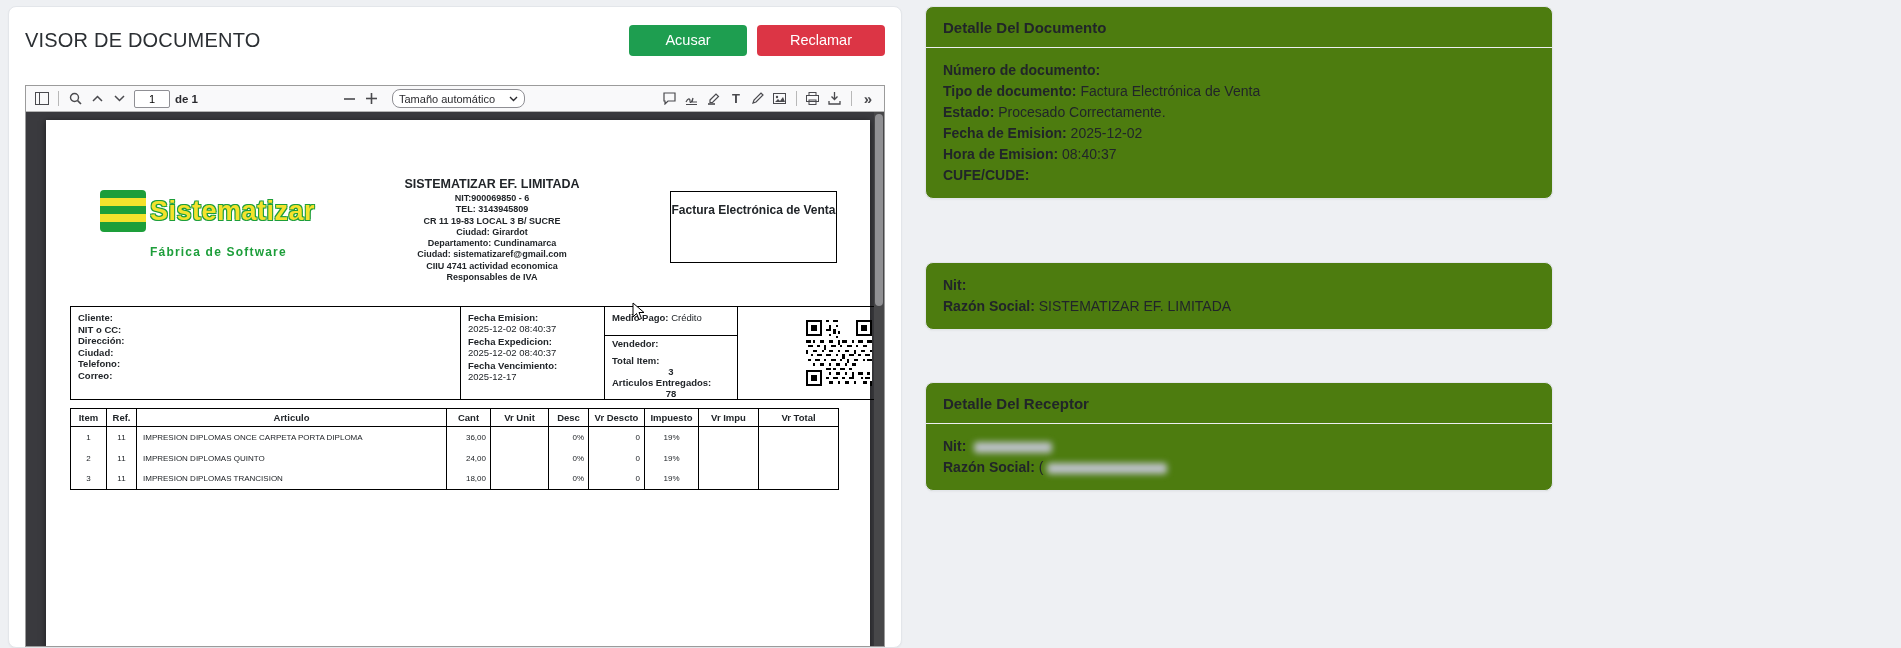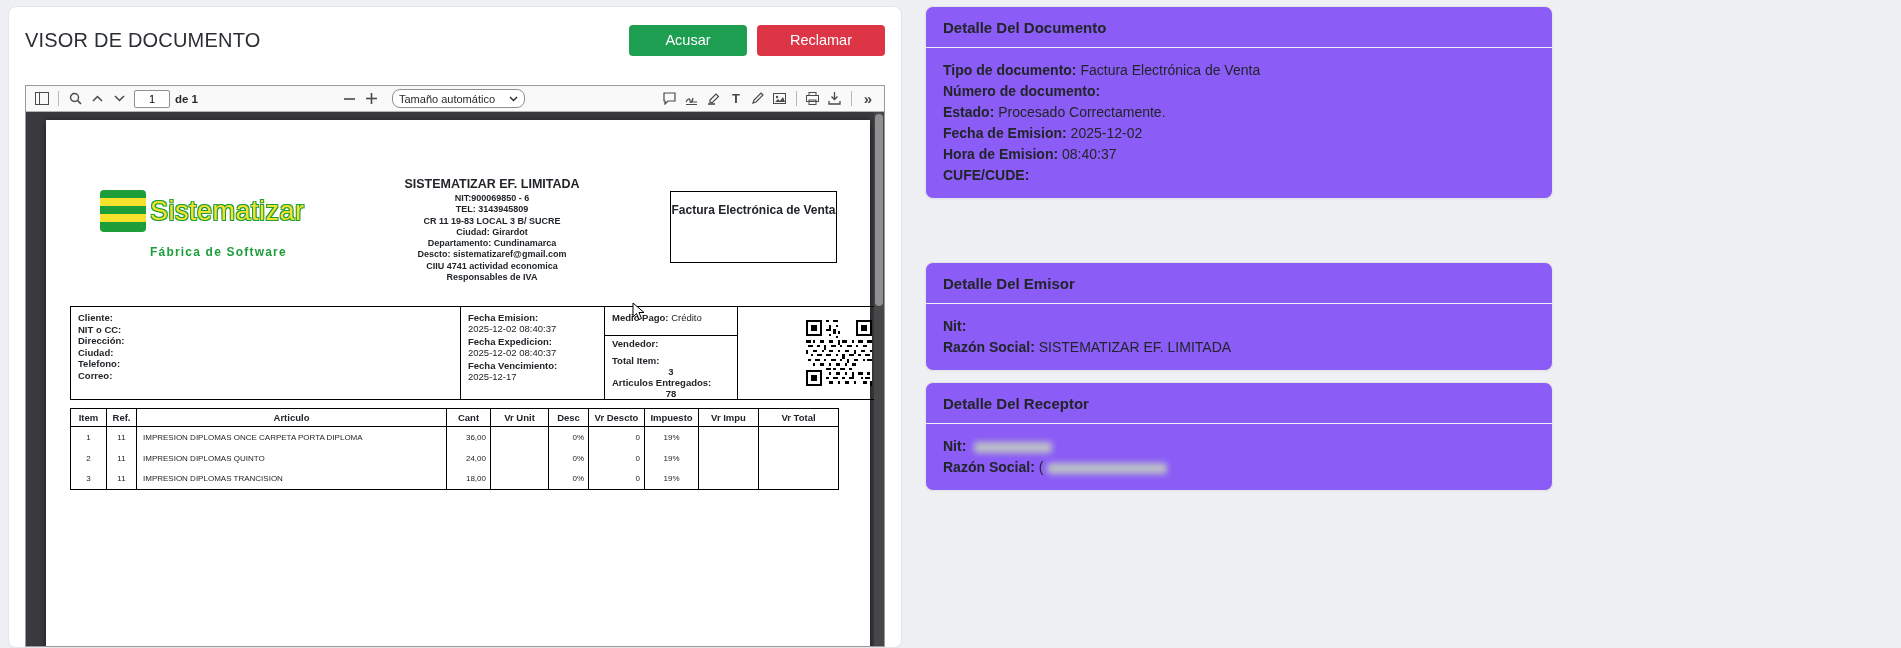--- a/index.html
+++ b/index.html
@@ -65,7 +65,7 @@
   .mouse-cursor { position:absolute; left:586px; top:182px; width:13px; height:19px; }
 
   
-  .detail-card { position:absolute; left:925px; width:628px; background:#8b5cf6; border:1px solid #e3e6ea; border-radius:8px; box-shadow:0 1px 2px rgba(0,0,0,.04); }
+  .detail-card { position:absolute; left:925px; width:628px; background:#4d7c0f; border:1px solid #e3e6ea; border-radius:8px; box-shadow:0 1px 2px rgba(0,0,0,.04); }
   .detail-head { padding:12px 17px 11px; font-size:15px; font-weight:bold; border-bottom:1px solid #edeff1; }
   .detail-body { padding:12px 17px; font-size:14px; line-height:21px; }
   .fld b { font-weight:bold; }

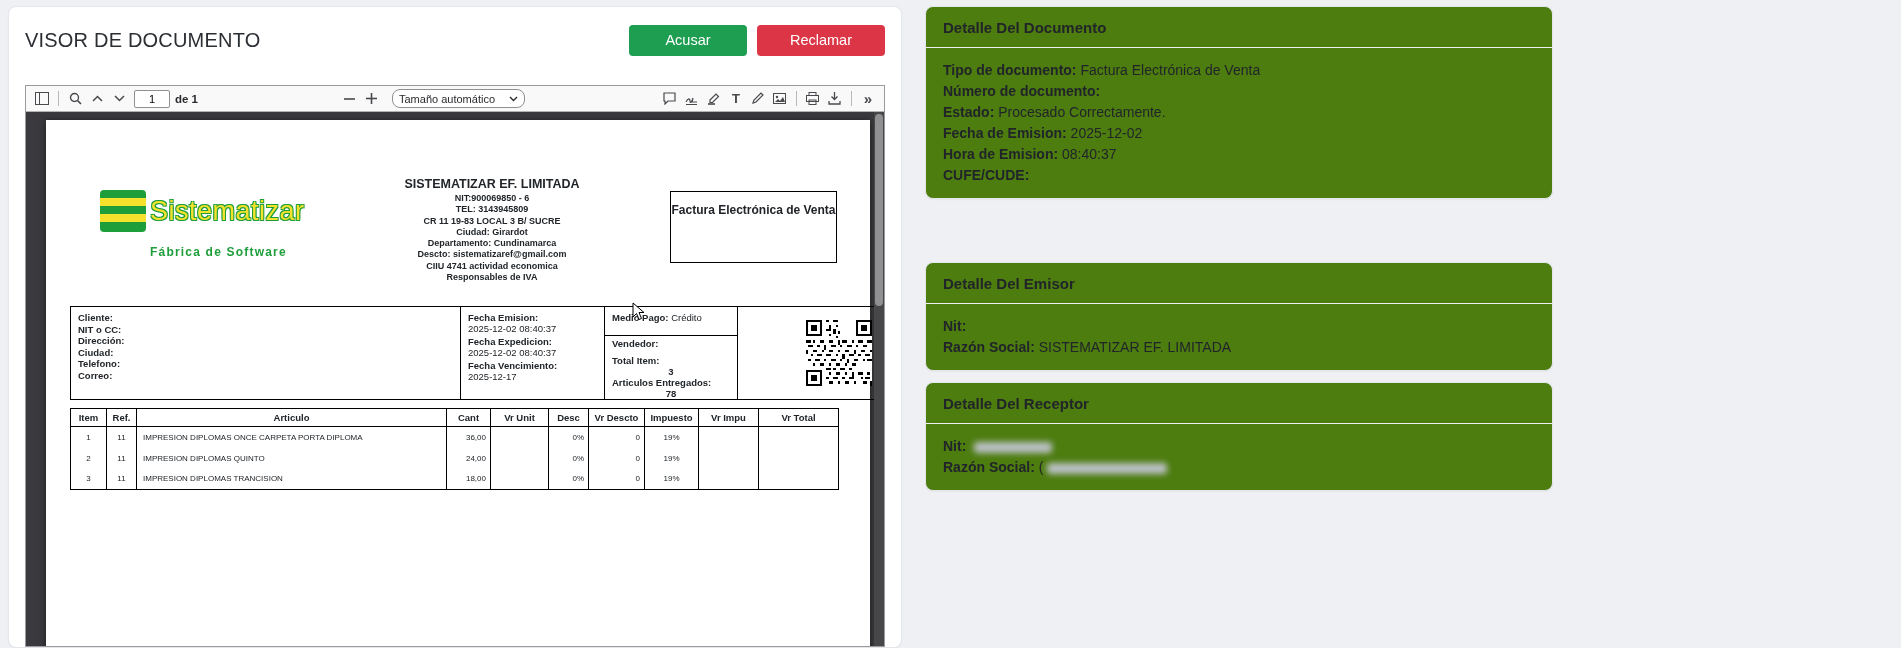--- a/index.html
+++ b/index.html
@@ -337,8 +337,8 @@
 <div class="detail-card" style="top:6px;">
   <div class="detail-head">Detalle Del Documento</div>
   <div class="detail-body">
+    <div class="fld"><b>Número de documento:</b> <span></span></div>
     <div class="fld"><b>Tipo de documento:</b> <span>Factura Electrónica de Venta</span></div>
-    <div class="fld"><b>Número de documento:</b> <span></span></div>
     <div class="fld"><b>Estado:</b> <span>Procesado Correctamente.</span></div>
     <div class="fld"><b>Fecha de Emision:</b> <span>2025-12-02</span></div>
     <div class="fld"><b>Hora de Emision:</b> <span>08:40:37</span></div>

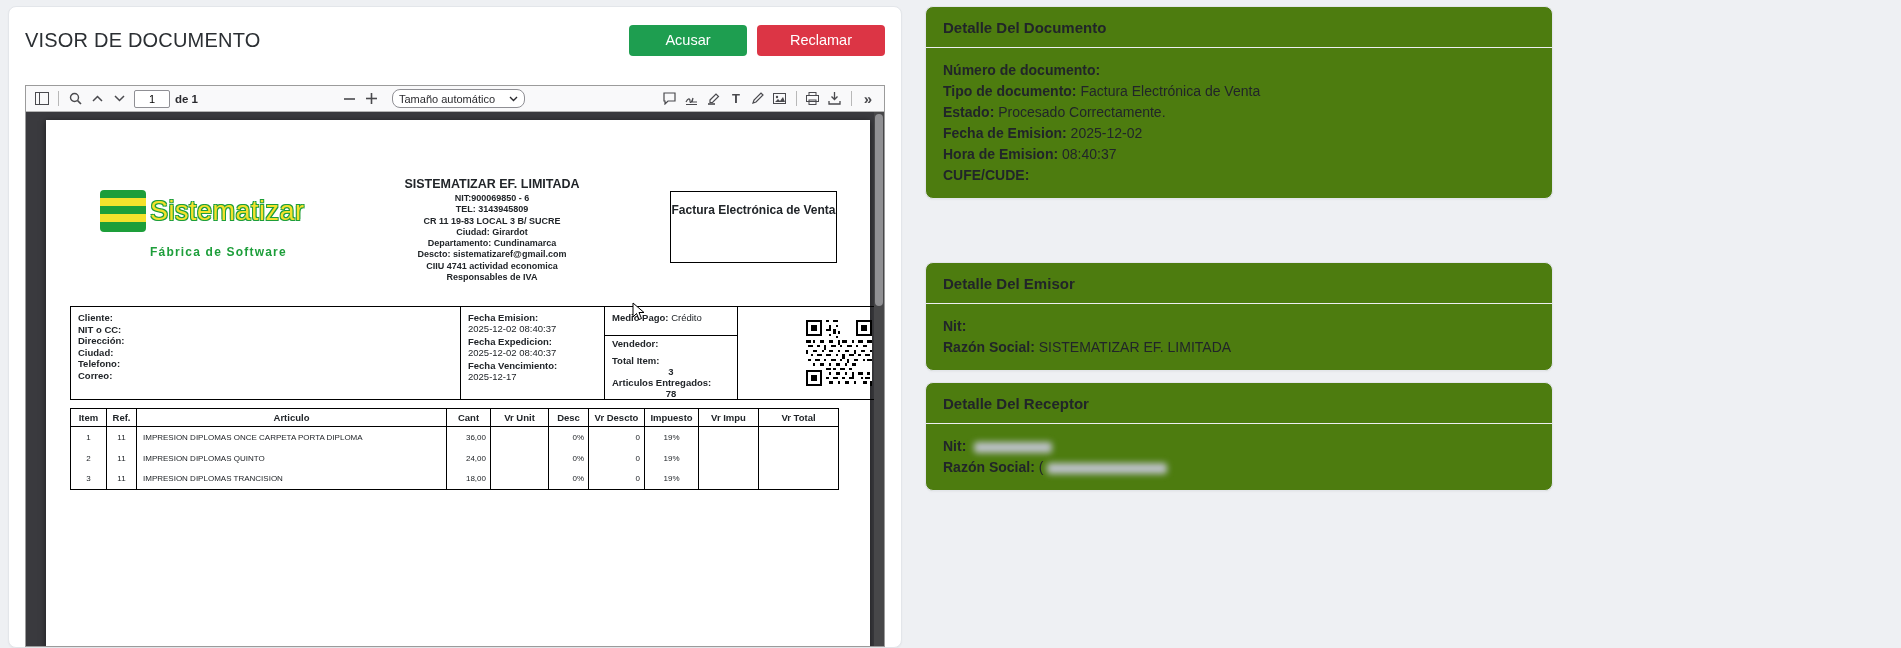--- a/index.html
+++ b/index.html
@@ -36,7 +36,7 @@
   .logo-mark { width:46px; height:42px; background:
       linear-gradient(#1d9e3a 0 8px, #f4e22c 8px 16px, #1d9e3a 16px 24px, #f4e22c 24px 32px, #1d9e3a 32px 42px);
       border-radius:4px; }
-  .logo-word { font-size:27px; font-weight:normal; color:#f4e22c; text-shadow:-1px -1px 0 #1d9e3a, 1px -1px 0 #1d9e3a, -1px 1px 0 #1d9e3a, 1px 1px 0 #1d9e3a; letter-spacing:.5px; line-height:1; }
+  .logo-word { font-size:27px; font-weight:bold; color:#f4e22c; text-shadow:-1px -1px 0 #1d9e3a, 1px -1px 0 #1d9e3a, -1px 1px 0 #1d9e3a, 1px 1px 0 #1d9e3a; letter-spacing:.5px; line-height:1; }
   .logo-sub { font-size:12px; font-weight:bold; color:#1d9e3a; letter-spacing:1.2px; margin:13px 0 0 50px; }
   .inv-company { position:absolute; left:316px; top:57px; width:260px; text-align:center; }
   .inv-company .name { font-size:12.5px; font-weight:bold; margin-bottom:2px; }

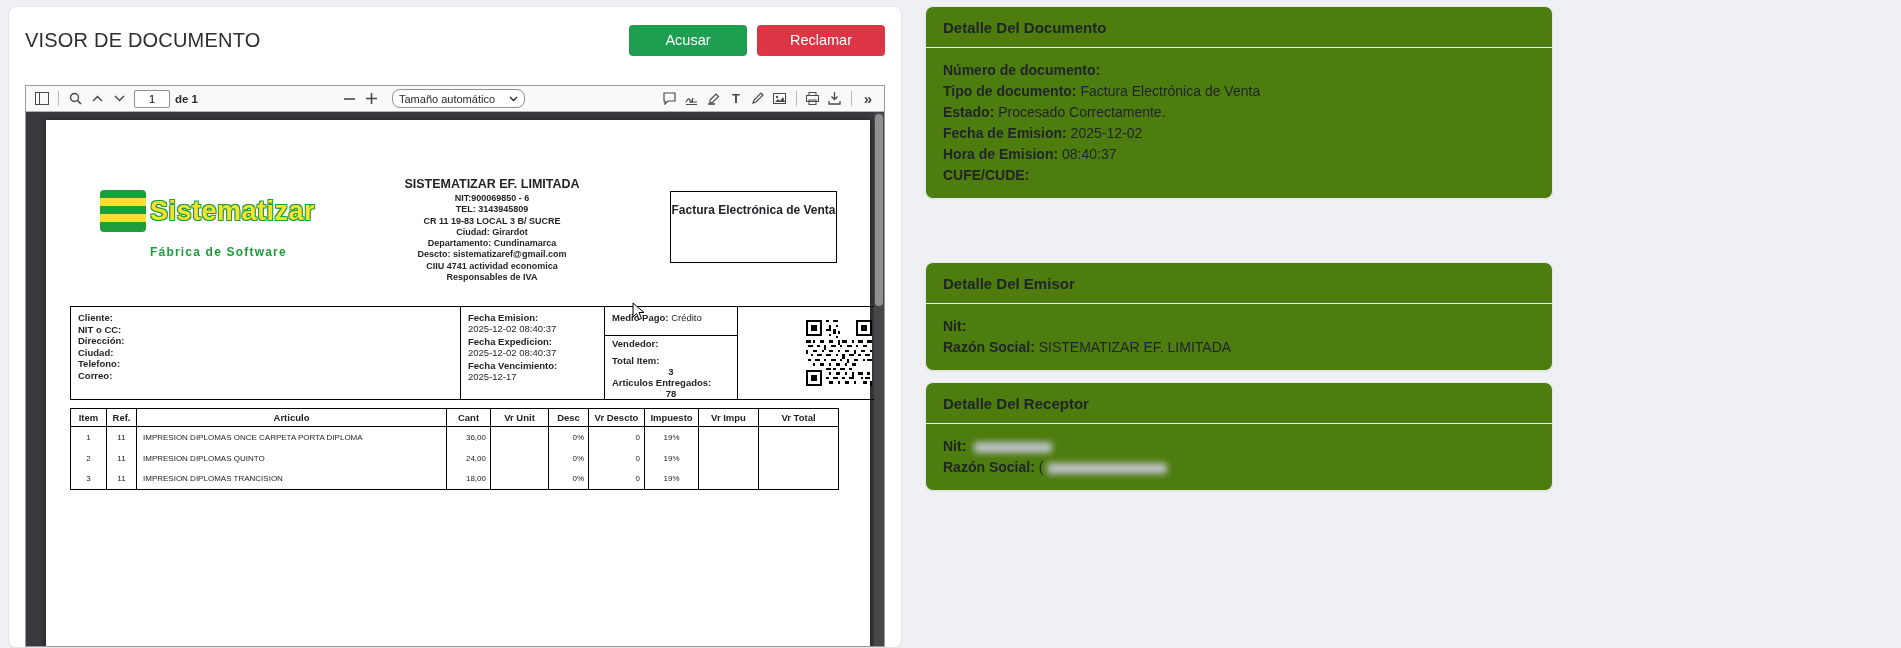--- a/index.html
+++ b/index.html
@@ -199,7 +199,7 @@
           <div class="line">CR 11 19-83 LOCAL 3 B/ SUCRE</div>
           <div class="line">Ciudad: Girardot</div>
           <div class="line">Departamento: Cundinamarca</div>
-          <div class="line">Descto: sistematizaref@gmail.com</div>
+          <div class="line">Ciudad: sistematizaref@gmail.com</div>
           <div class="line">CIIU 4741 actividad economica</div>
           <div class="line">Responsables de IVA</div>
         </div>

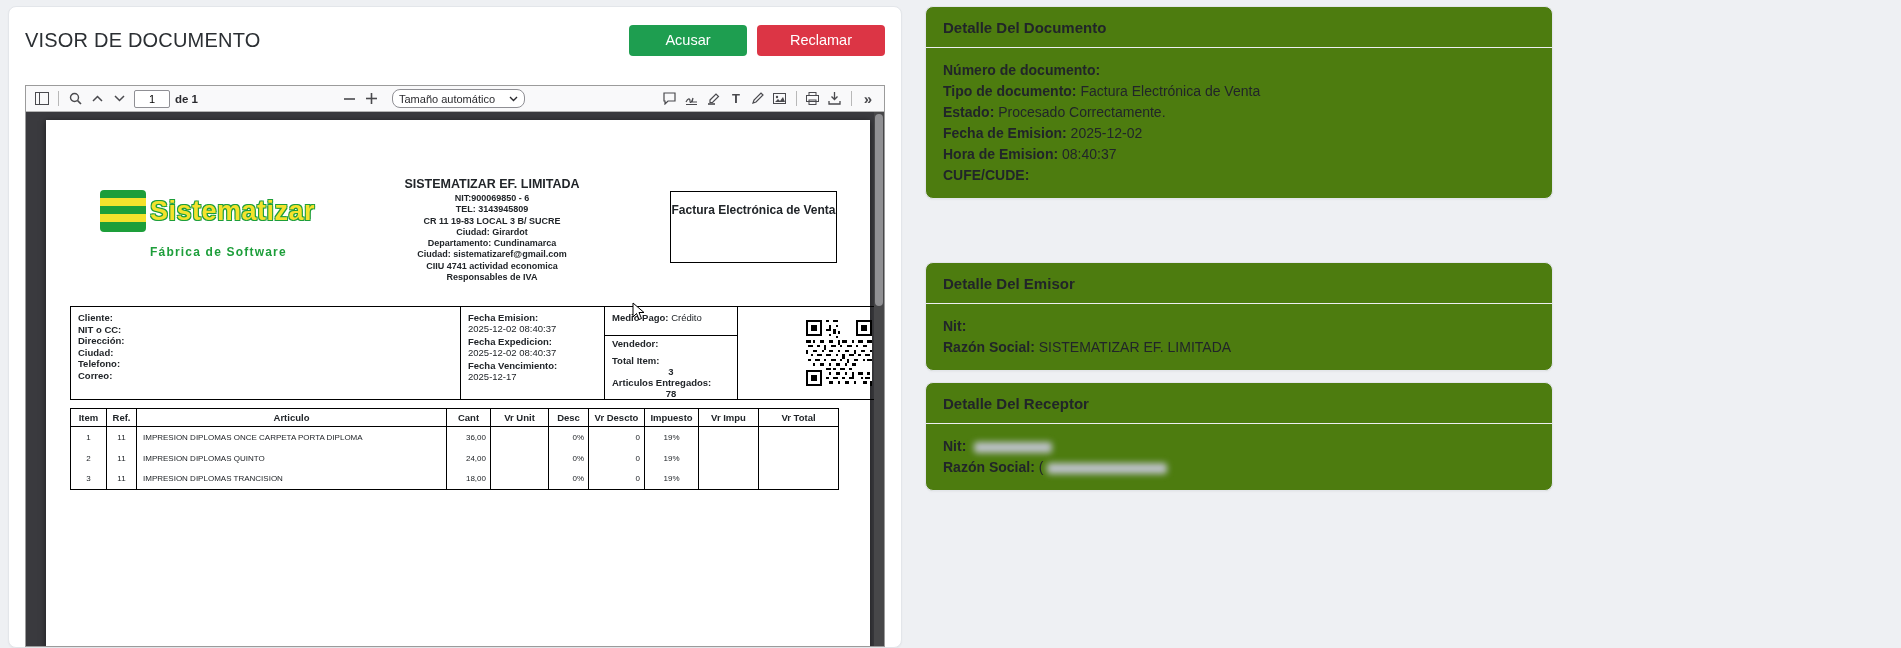--- a/index.html
+++ b/index.html
@@ -347,7 +347,6 @@
 </div>
 
 <div class="detail-card" style="top:262px;">
-  <div class="detail-head">Detalle Del Emisor</div>
   <div class="detail-body">
     <div class="fld"><b>Nit:</b> <span></span></div>
     <div class="fld"><b>Razón Social:</b> <span>SISTEMATIZAR EF. LIMITADA</span></div>

